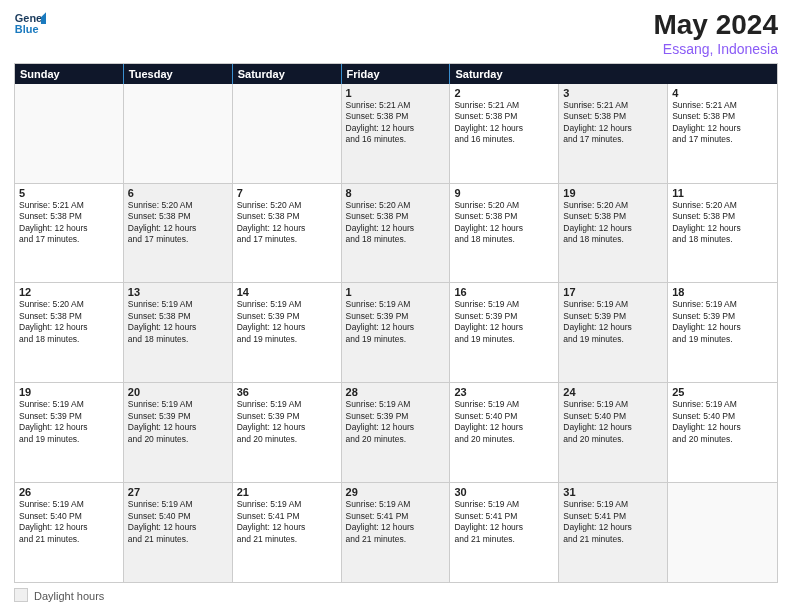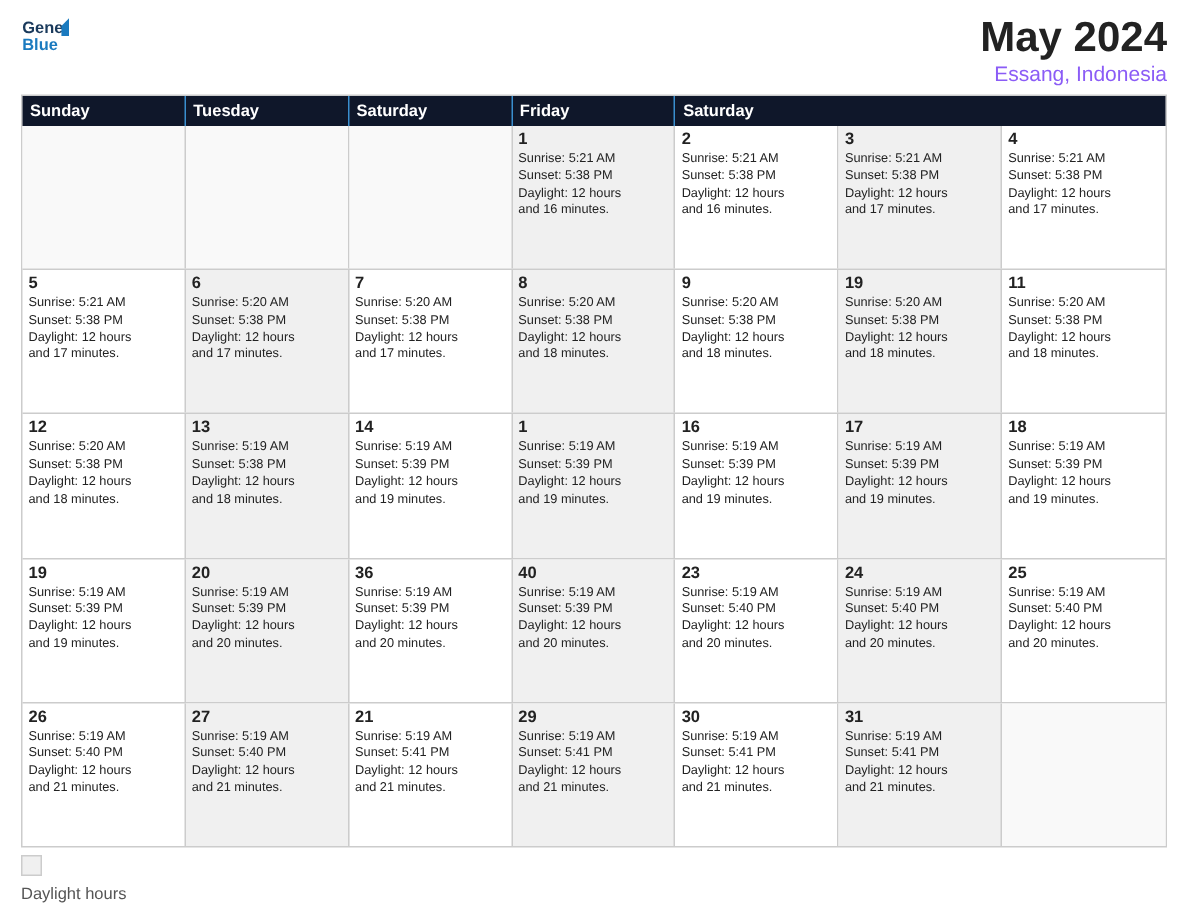--- a/index.html
+++ b/index.html
@@ -302,7 +302,7 @@
 and 20 minutes.</div>
           </div>
           <div class="cal-cell shaded">
-            <span class="day-num">40</span>
+            <span class="day-num">28</span>
             <div class="cell-info" style="white-space: pre-line;">Sunrise: 5:19 AM
 Sunset: 5:39 PM
 Daylight: 12 hours

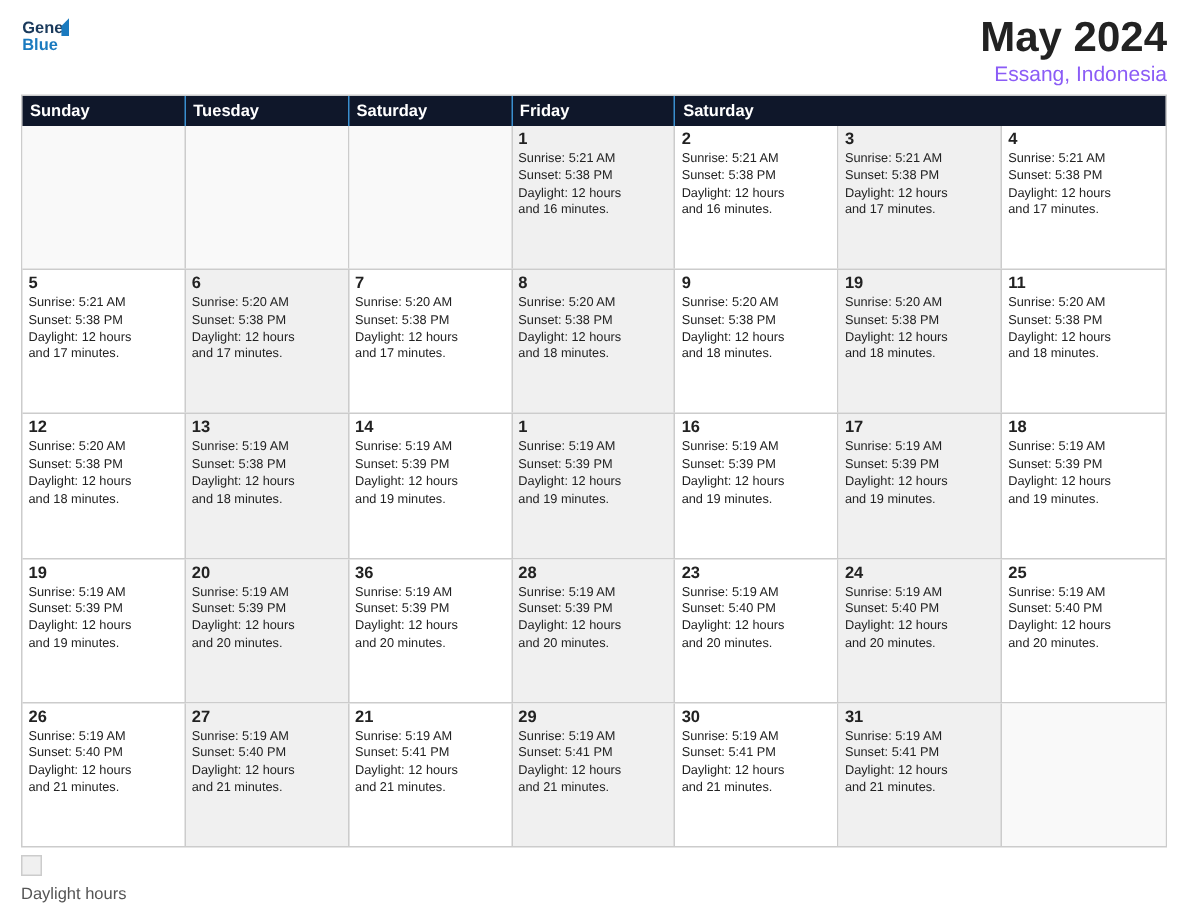--- a/index.html
+++ b/index.html
@@ -105,9 +105,8 @@
       font-size: 11px;
       color: #555;
       display: flex;
-      align-items: flex-start;
+      align-items: flex-end;
       gap: 6px;
-      flex-direction: column;
     }
     .footer-box {
       width: 14px;

